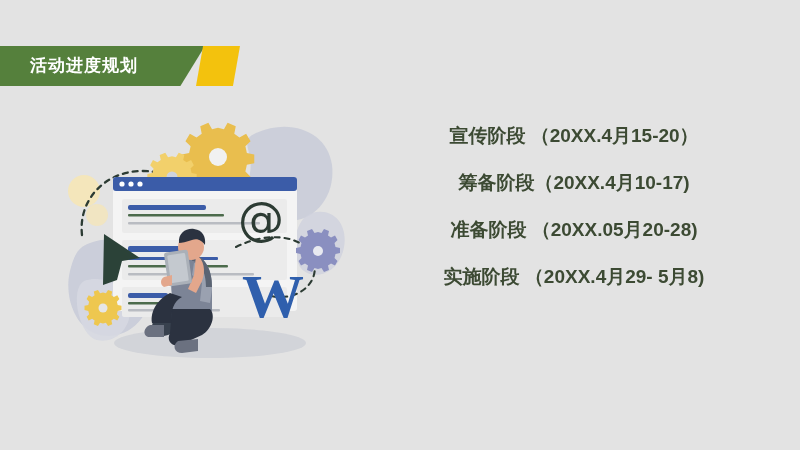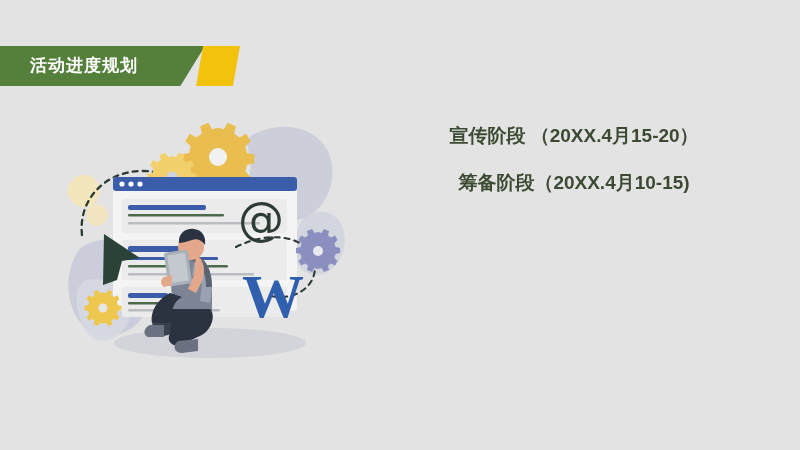--- a/index.html
+++ b/index.html
@@ -214,7 +214,7 @@
 
   <div id="phase-list">
     <div class="phase-line">宣传阶段 （20XX.4月15-20）</div>
-    <div class="phase-line">筹备阶段（20XX.4月10-15)</div>
+    <div class="phase-line">筹备阶段（20XX.4月10-17)</div>
   </div>
 
 </div>

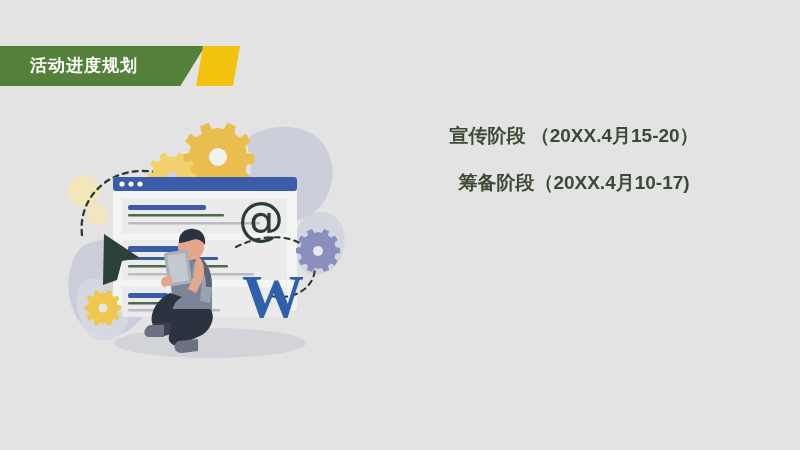--- a/index.html
+++ b/index.html
@@ -215,6 +215,7 @@
   <div id="phase-list">
     <div class="phase-line">宣传阶段 （20XX.4月15-20）</div>
     <div class="phase-line">筹备阶段（20XX.4月10-17)</div>
+    <div class="phase-line">准备阶段 （20XX.05月20-28)</div>
   </div>
 
 </div>

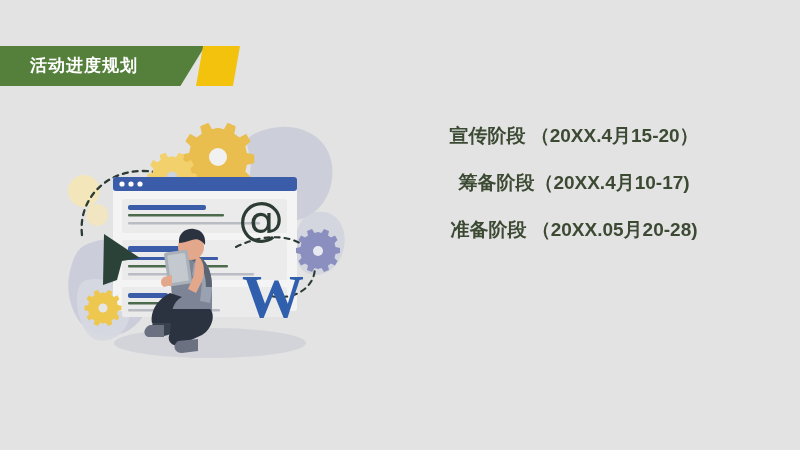--- a/index.html
+++ b/index.html
@@ -216,6 +216,7 @@
     <div class="phase-line">宣传阶段 （20XX.4月15-20）</div>
     <div class="phase-line">筹备阶段（20XX.4月10-17)</div>
     <div class="phase-line">准备阶段 （20XX.05月20-28)</div>
+    <div class="phase-line">实施阶段 （20XX.4月29- 5月8)</div>
   </div>
 
 </div>

